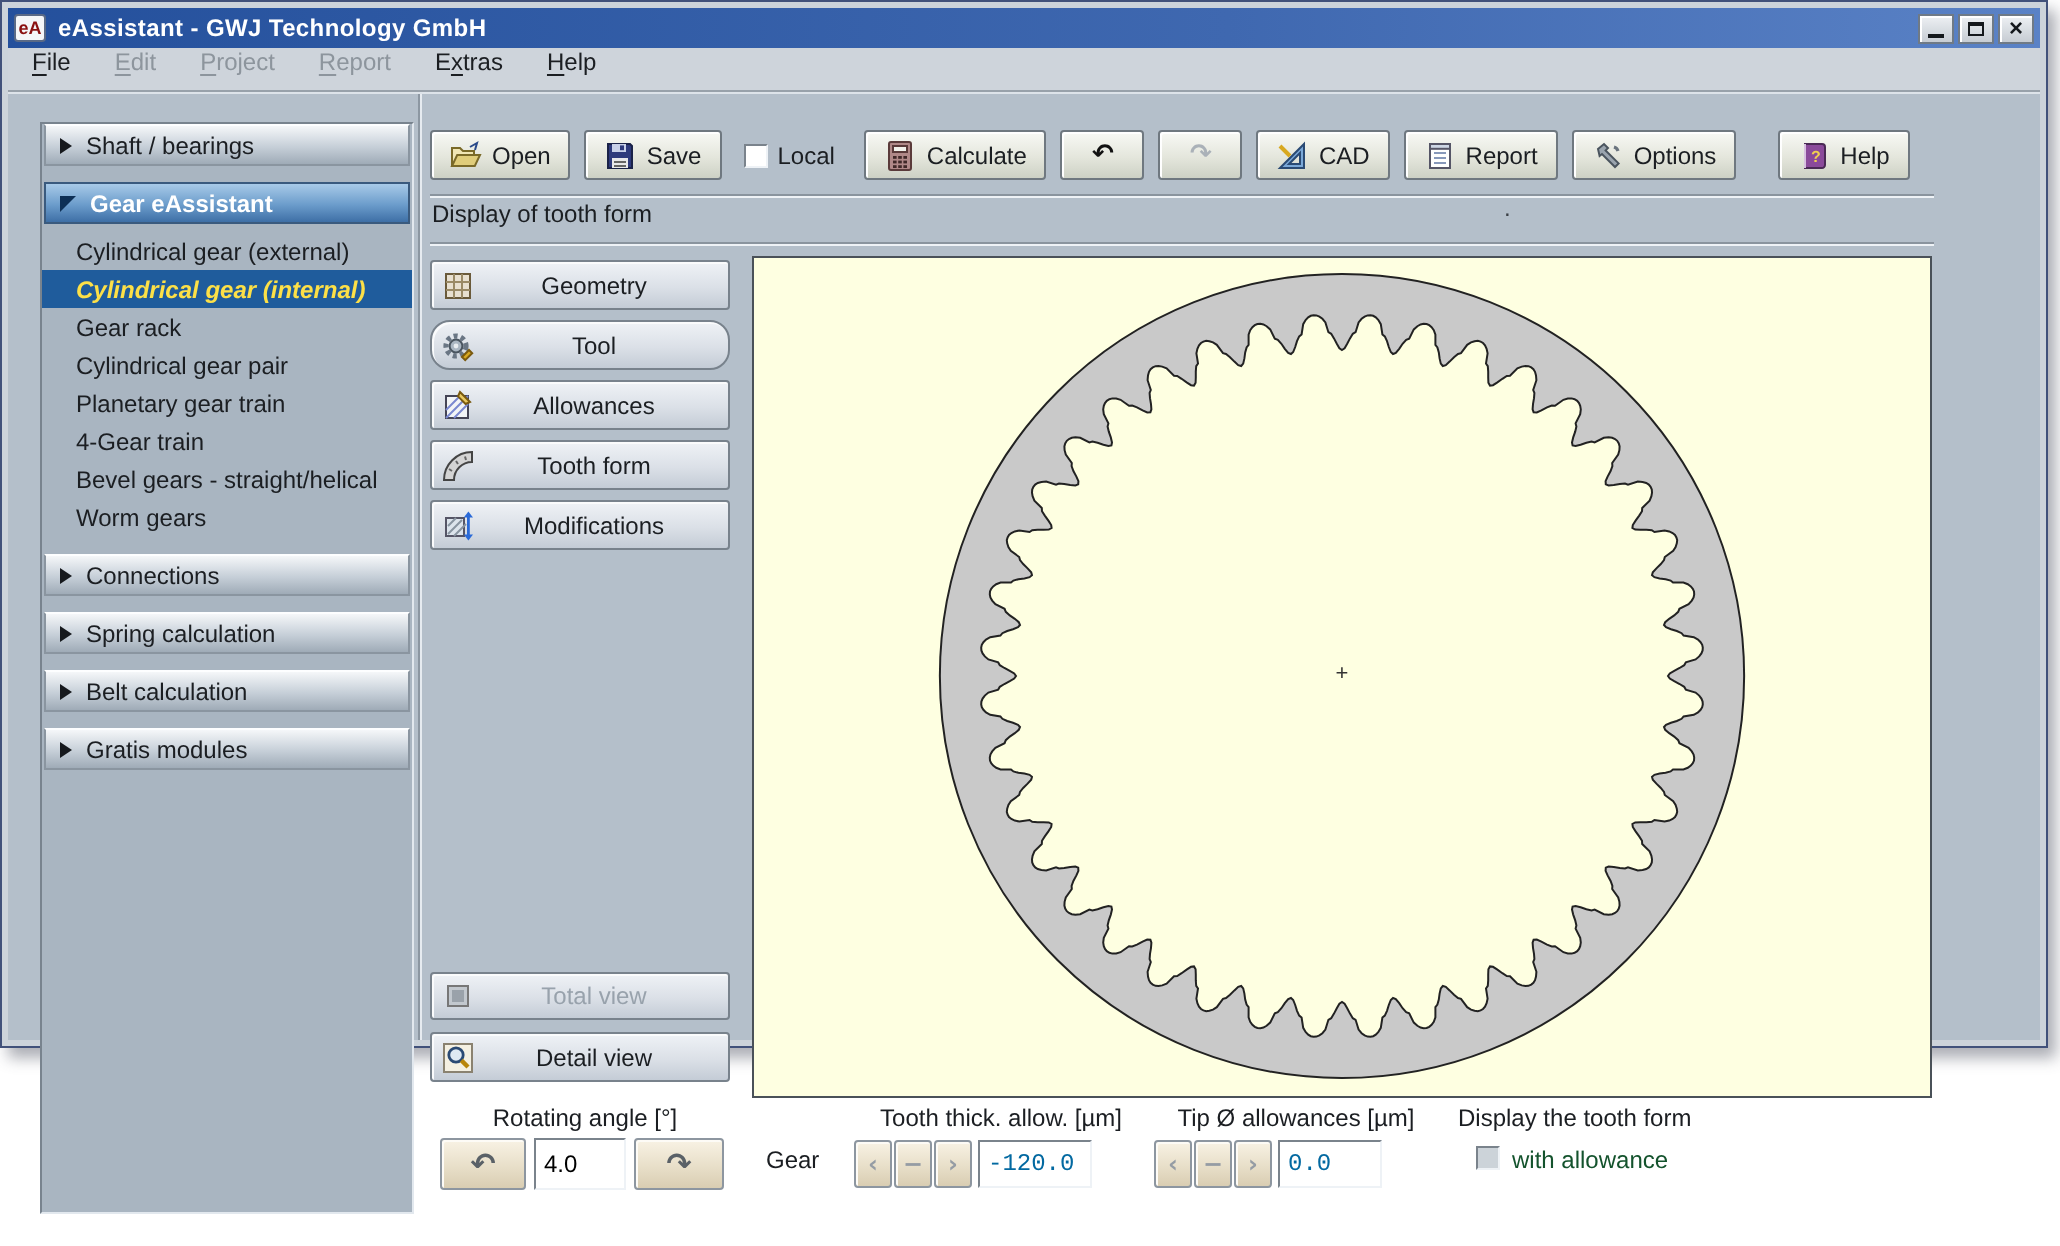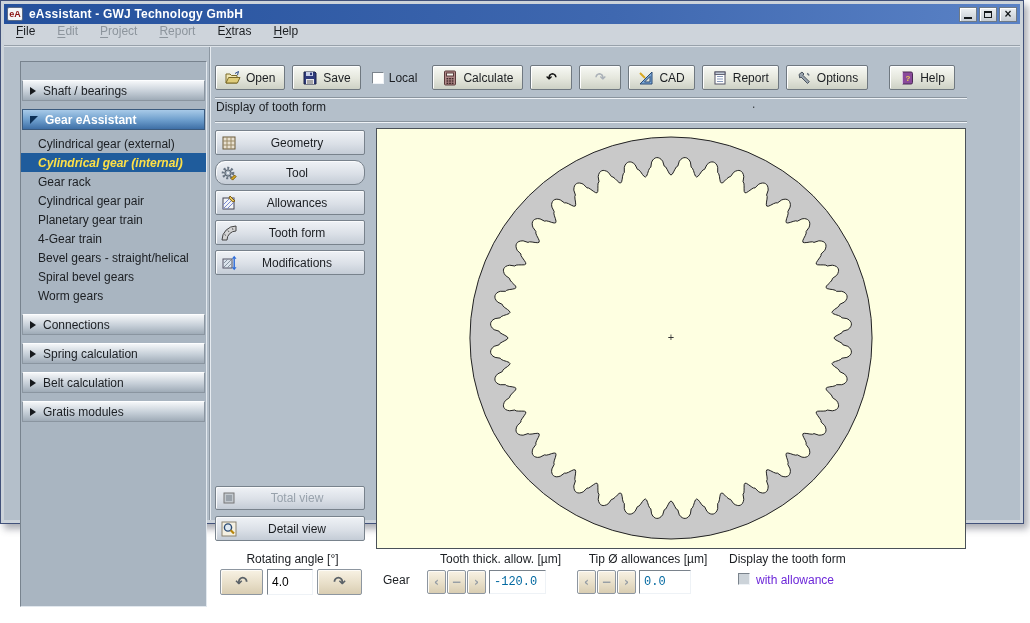--- a/index.html
+++ b/index.html
@@ -35,7 +35,7 @@
 
   
   .sidebar { left:16px; top:14px; width:187px; height:546px; background:#a9b5c1;
-             border:1px solid; border-color:#78838e #e2e8ee #e2e8ee #78838e; padding-top:18px; }
+             border:1px solid; border-color:#78838e #e2e8ee #e2e8ee #78838e; padding-top:0; }
   .shead { height:21px; margin:0 1px 8px 1px; display:flex; align-items:center; gap:7px; padding-left:7px;
            background:linear-gradient(#f5f7f9,#c6cfd8 55%,#9fabb7); border:1px solid #8a95a0; border-top-color:#fdfeff; }
   .shead.expanded { background:linear-gradient(#a8cae8,#6b9ccb 55%,#3e6fa6); color:#ffffff; font-weight:bold;

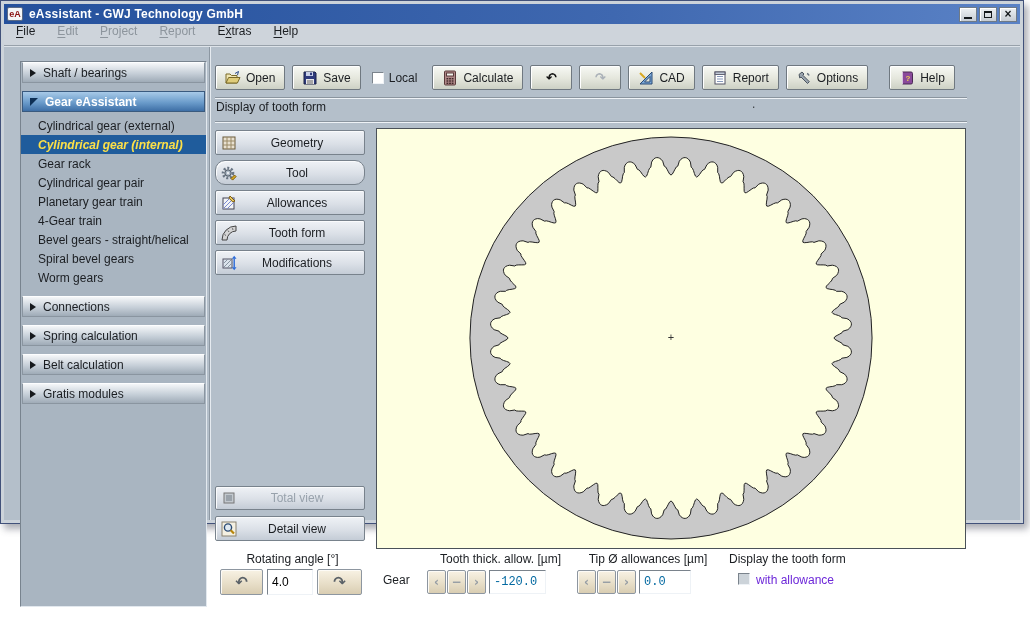--- a/index.html
+++ b/index.html
@@ -136,7 +136,6 @@
       <div class="sitem">Planetary gear train</div>
       <div class="sitem">4-Gear train</div>
       <div class="sitem">Bevel gears - straight/helical</div>
-      <div class="sitem">Spiral bevel gears</div>
       <div class="sitem" style="margin-bottom:9px;">Worm gears</div>
       <div class="shead trail">
         <span class="tri-r"></span>

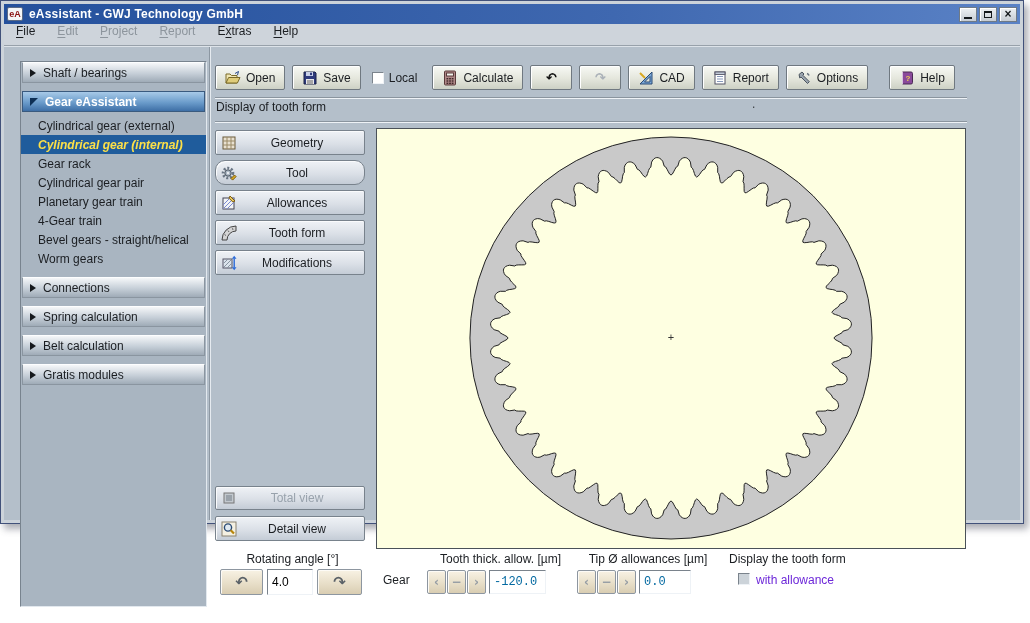--- a/index.html
+++ b/index.html
@@ -85,7 +85,7 @@
             font-family:"Liberation Sans","DejaVu Sans",sans-serif; font-size:12px; padding-left:4px; width:100%; height:100%; }
   .tinput.dim { color:#0369a1;font-family:Liberation Mono, monospace; }
   .spin { color:#959ca4; font-family:"DejaVu Sans",sans-serif; font-weight:bold; font-size:12px; }
-  .dimtext { color:#6d28d9; }
+  .dimtext { color:#14532d; }
   .rotglyph { font-family:"DejaVu Sans",sans-serif; font-size:15px; color:#5a6167; font-weight:bold; }
 </style>
 </head>

